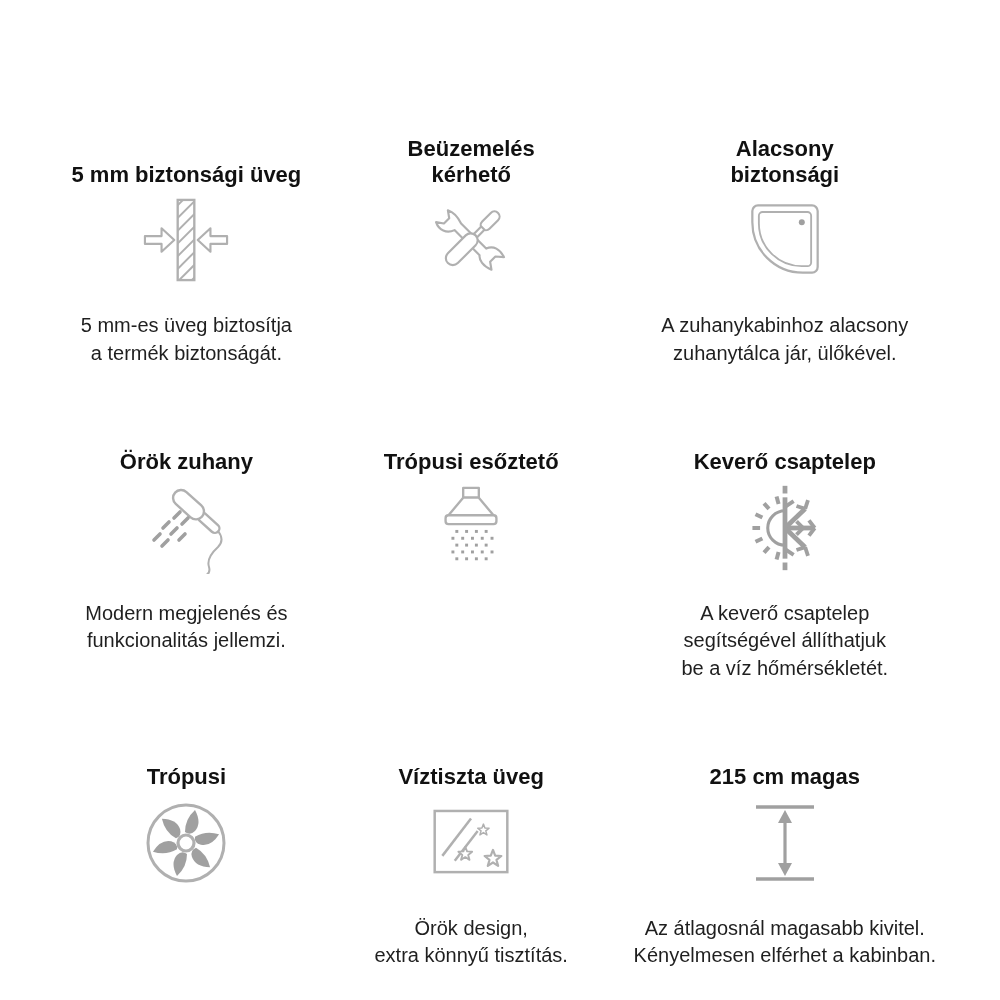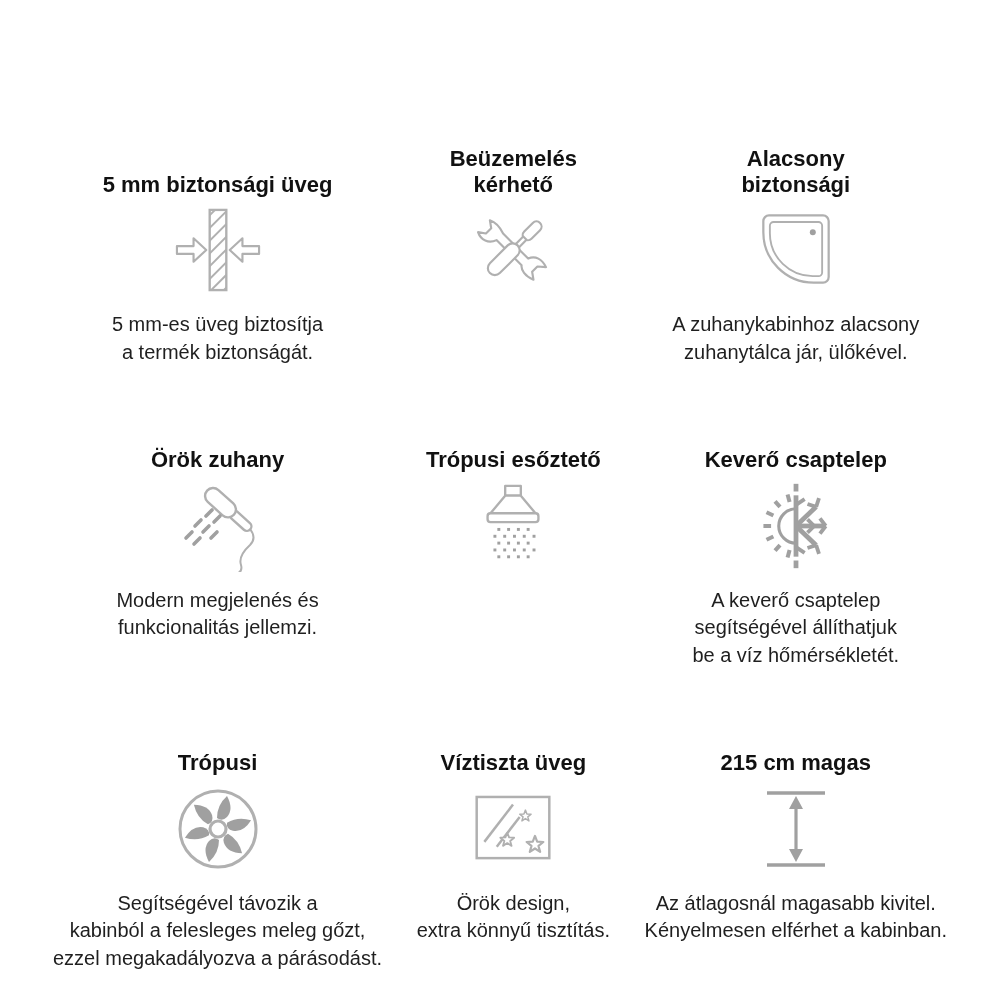--- a/index.html
+++ b/index.html
@@ -22,7 +22,7 @@
     text-align:center;
   }
   .title{
-    margin:10px 0 5px 0;
+    margin:0 0 5px 0;
     font-size:22px;line-height:25.5px;font-weight:bold;color:#111111;
     white-space:pre;
     display:flex;align-items:flex-end;justify-content:center;

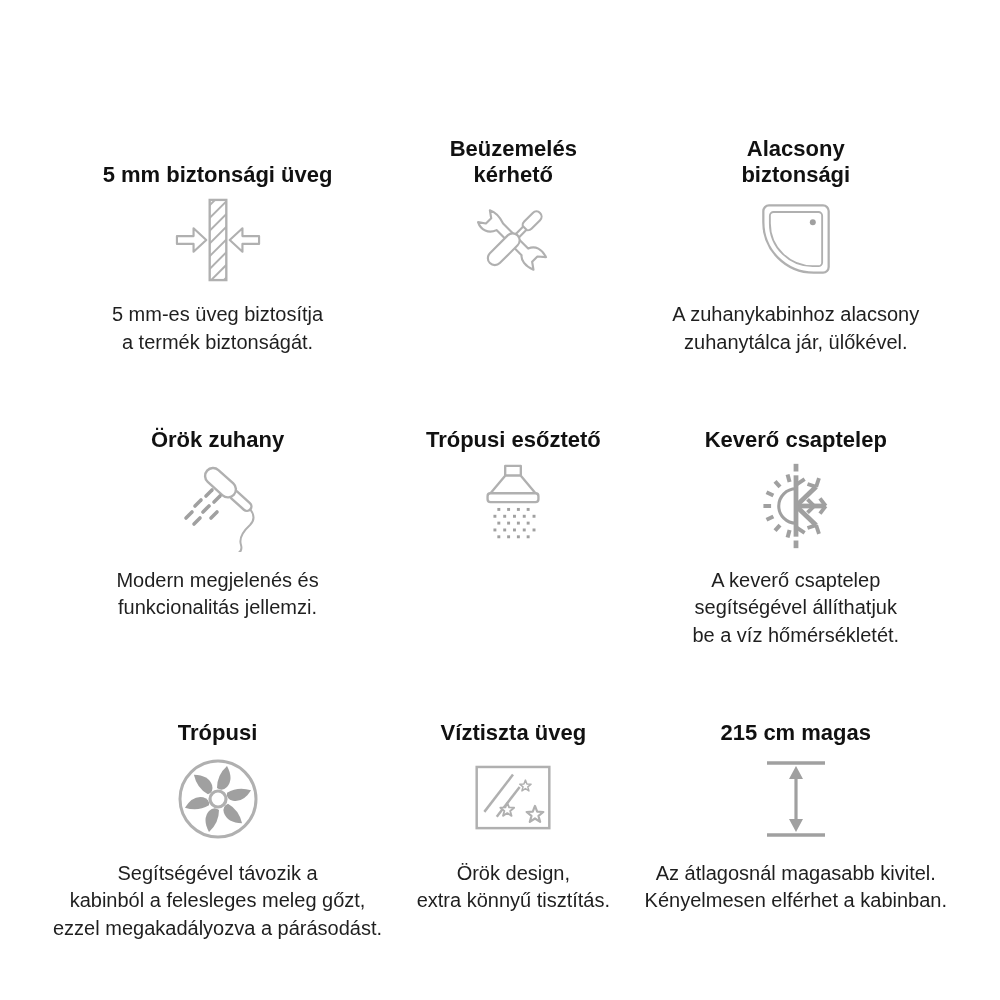--- a/index.html
+++ b/index.html
@@ -33,7 +33,7 @@
     margin-bottom:8px;
   }
   .desc{
-    margin:5px;
+    margin:16px;
     font-size:20px;line-height:27.5px;color:#1f1f1f;
     white-space:pre;
   }

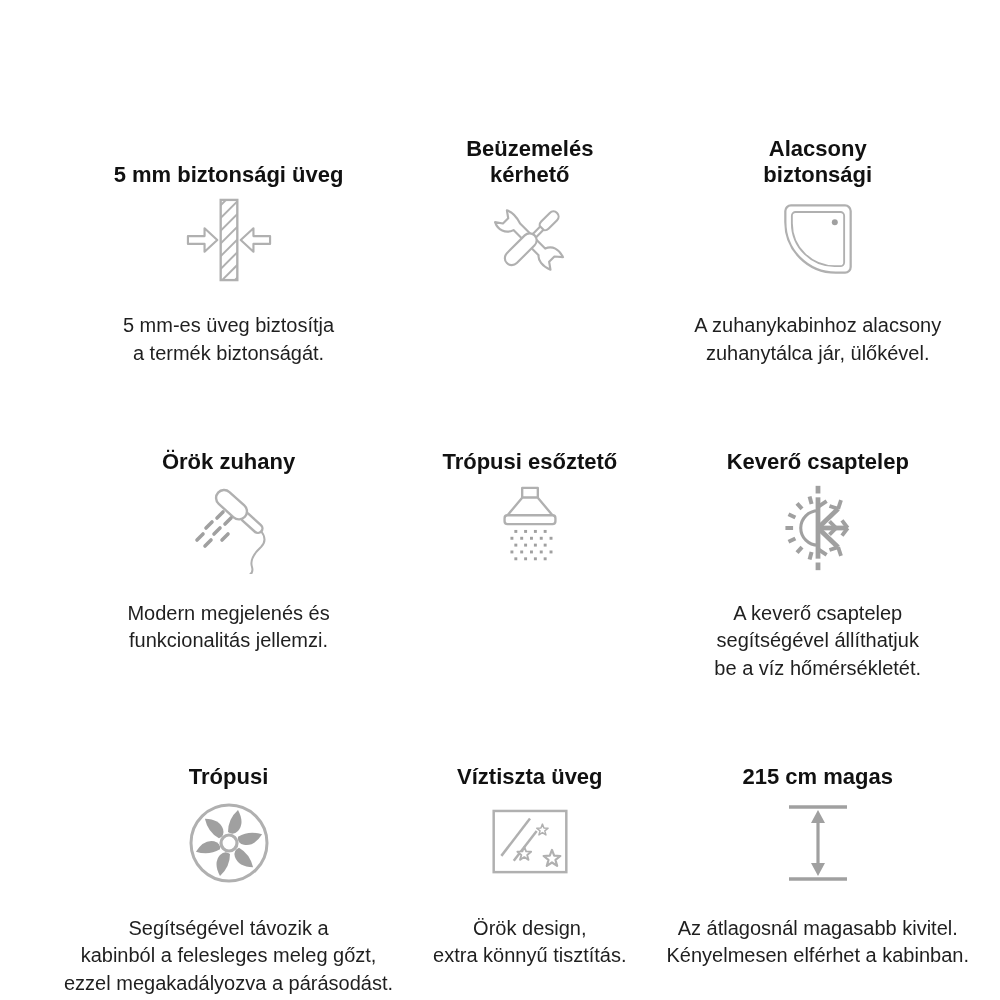--- a/index.html
+++ b/index.html
@@ -220,9 +220,6 @@
         <circle cx="46" cy="46" r="8" fill="#fff" stroke="#b0b0b0" stroke-width="3.2"></circle>
       </svg>
     </div>
-    <p class="desc">Segítségével távozik a
-kabinból a felesleges meleg gőzt,
-ezzel megakadályozva a párásodást.</p>
   </div>
 
   <div class="cell">

